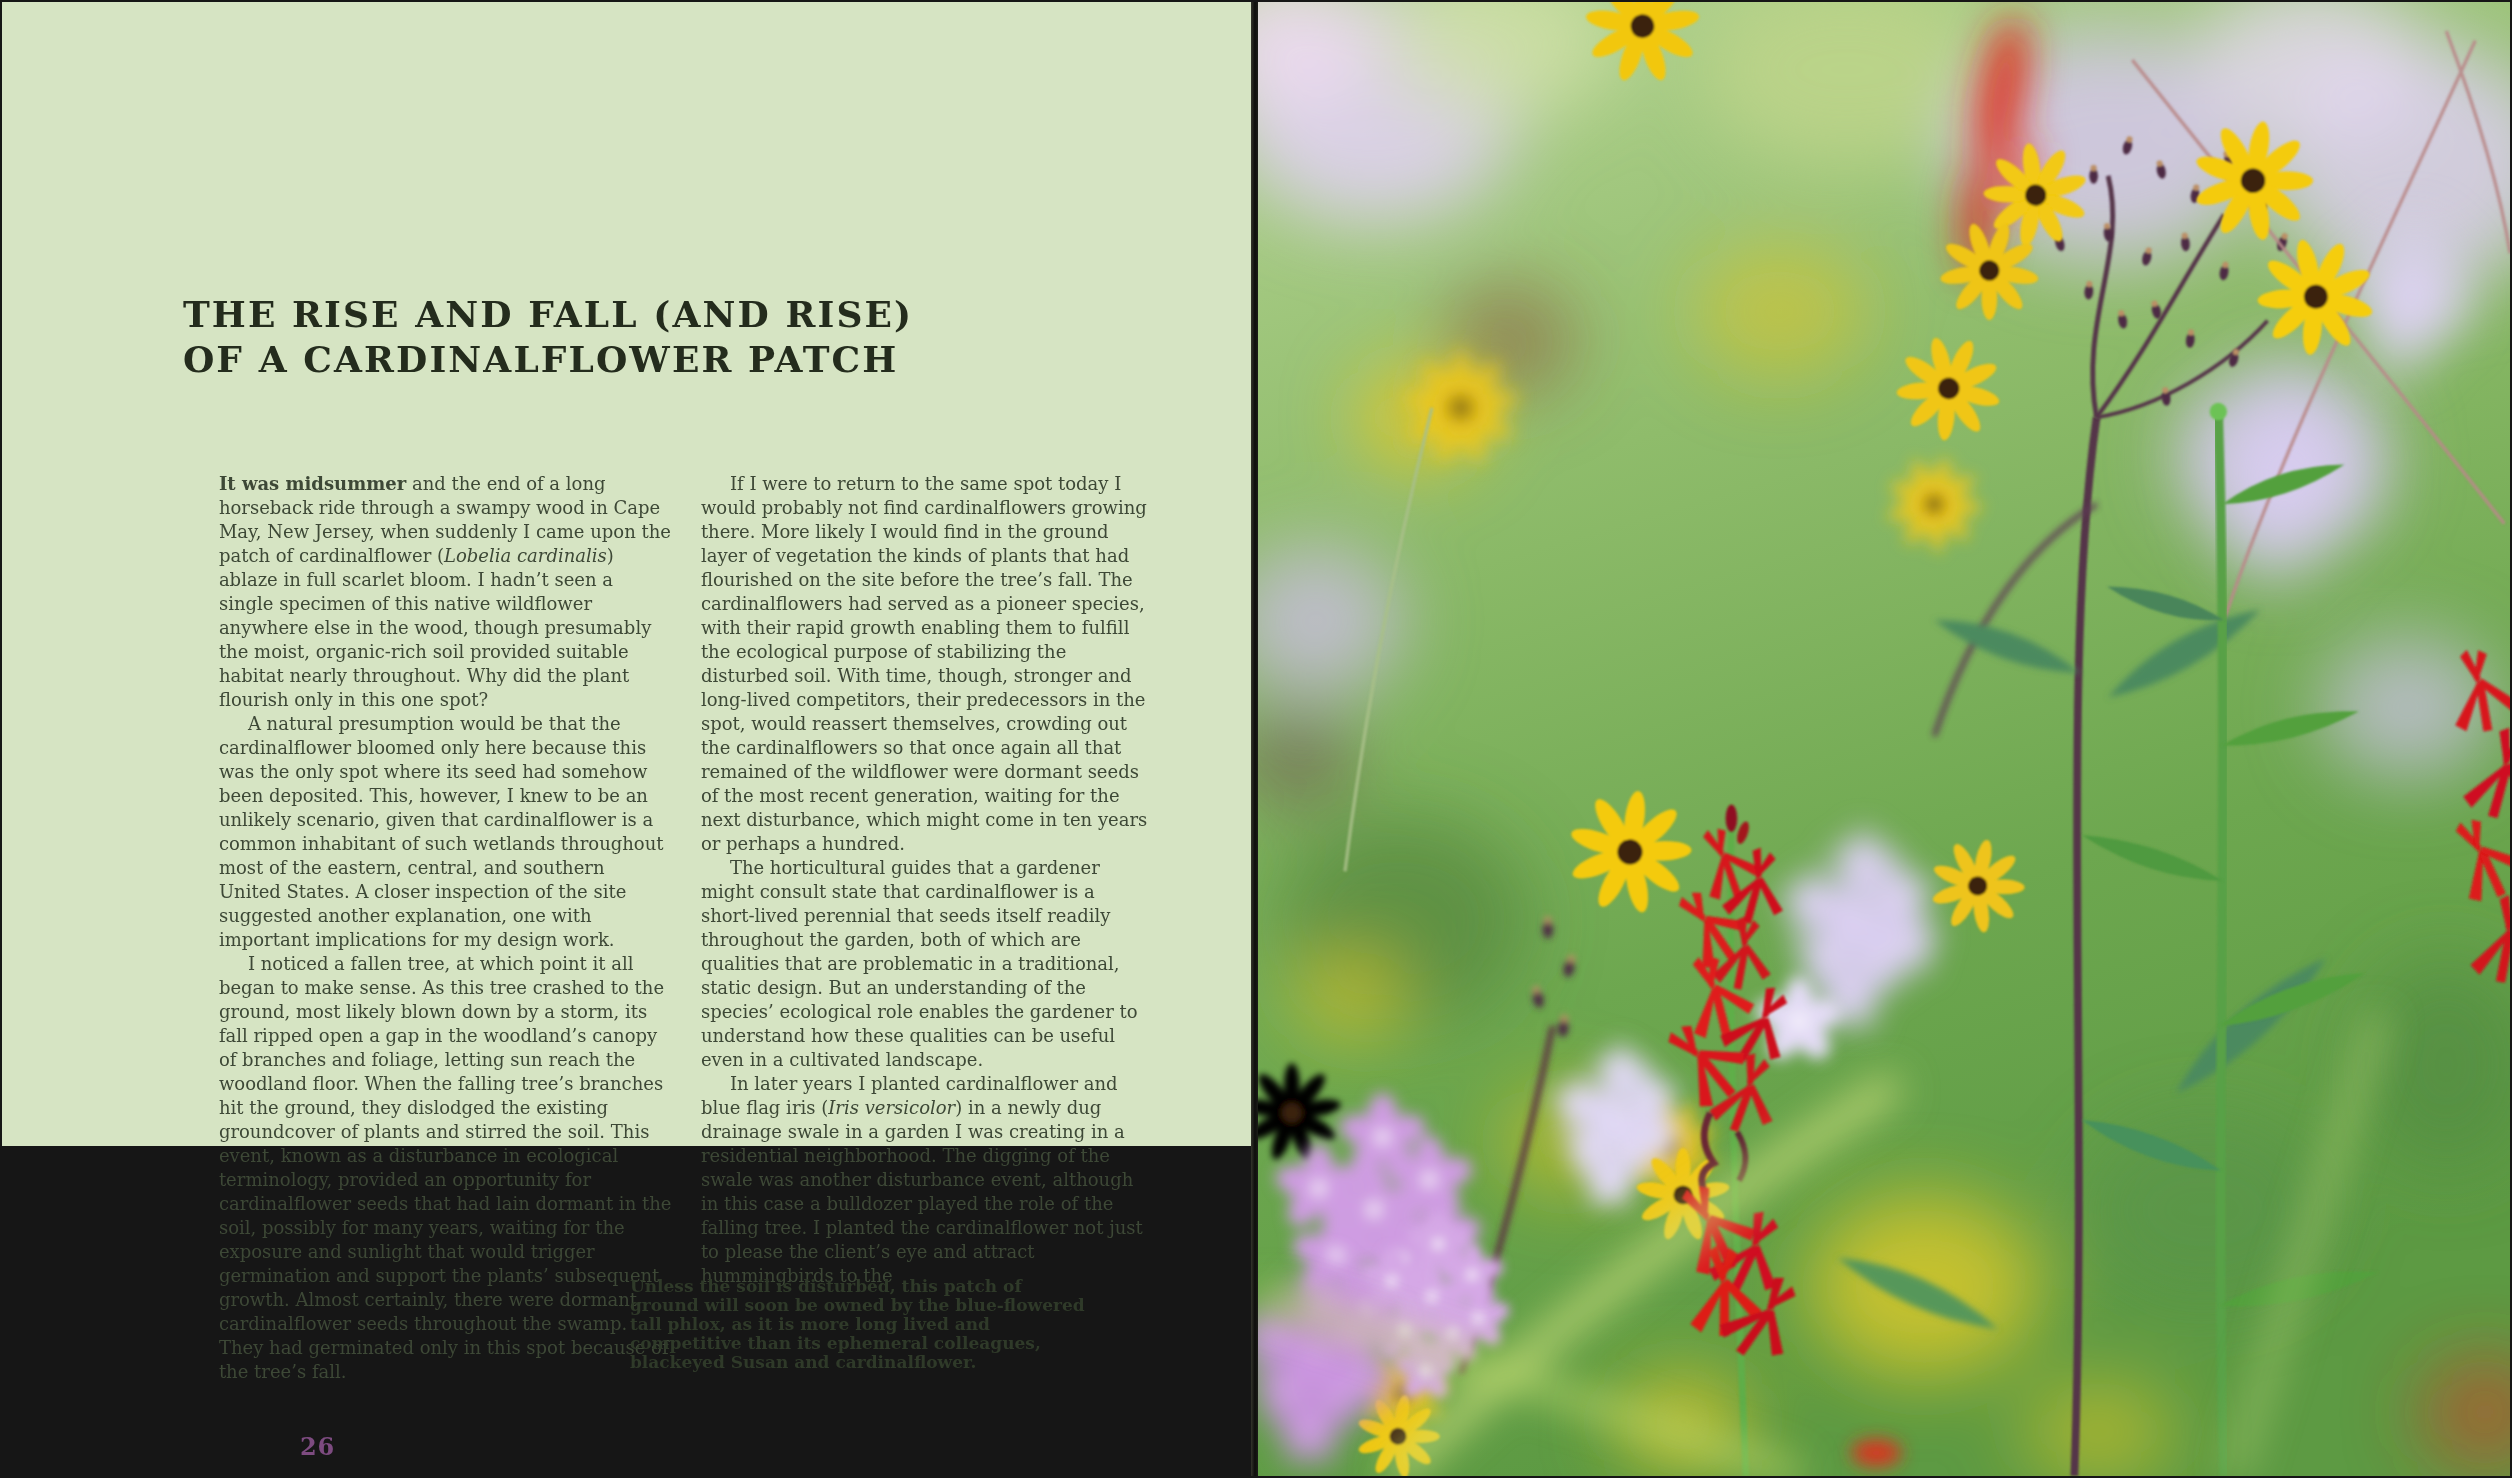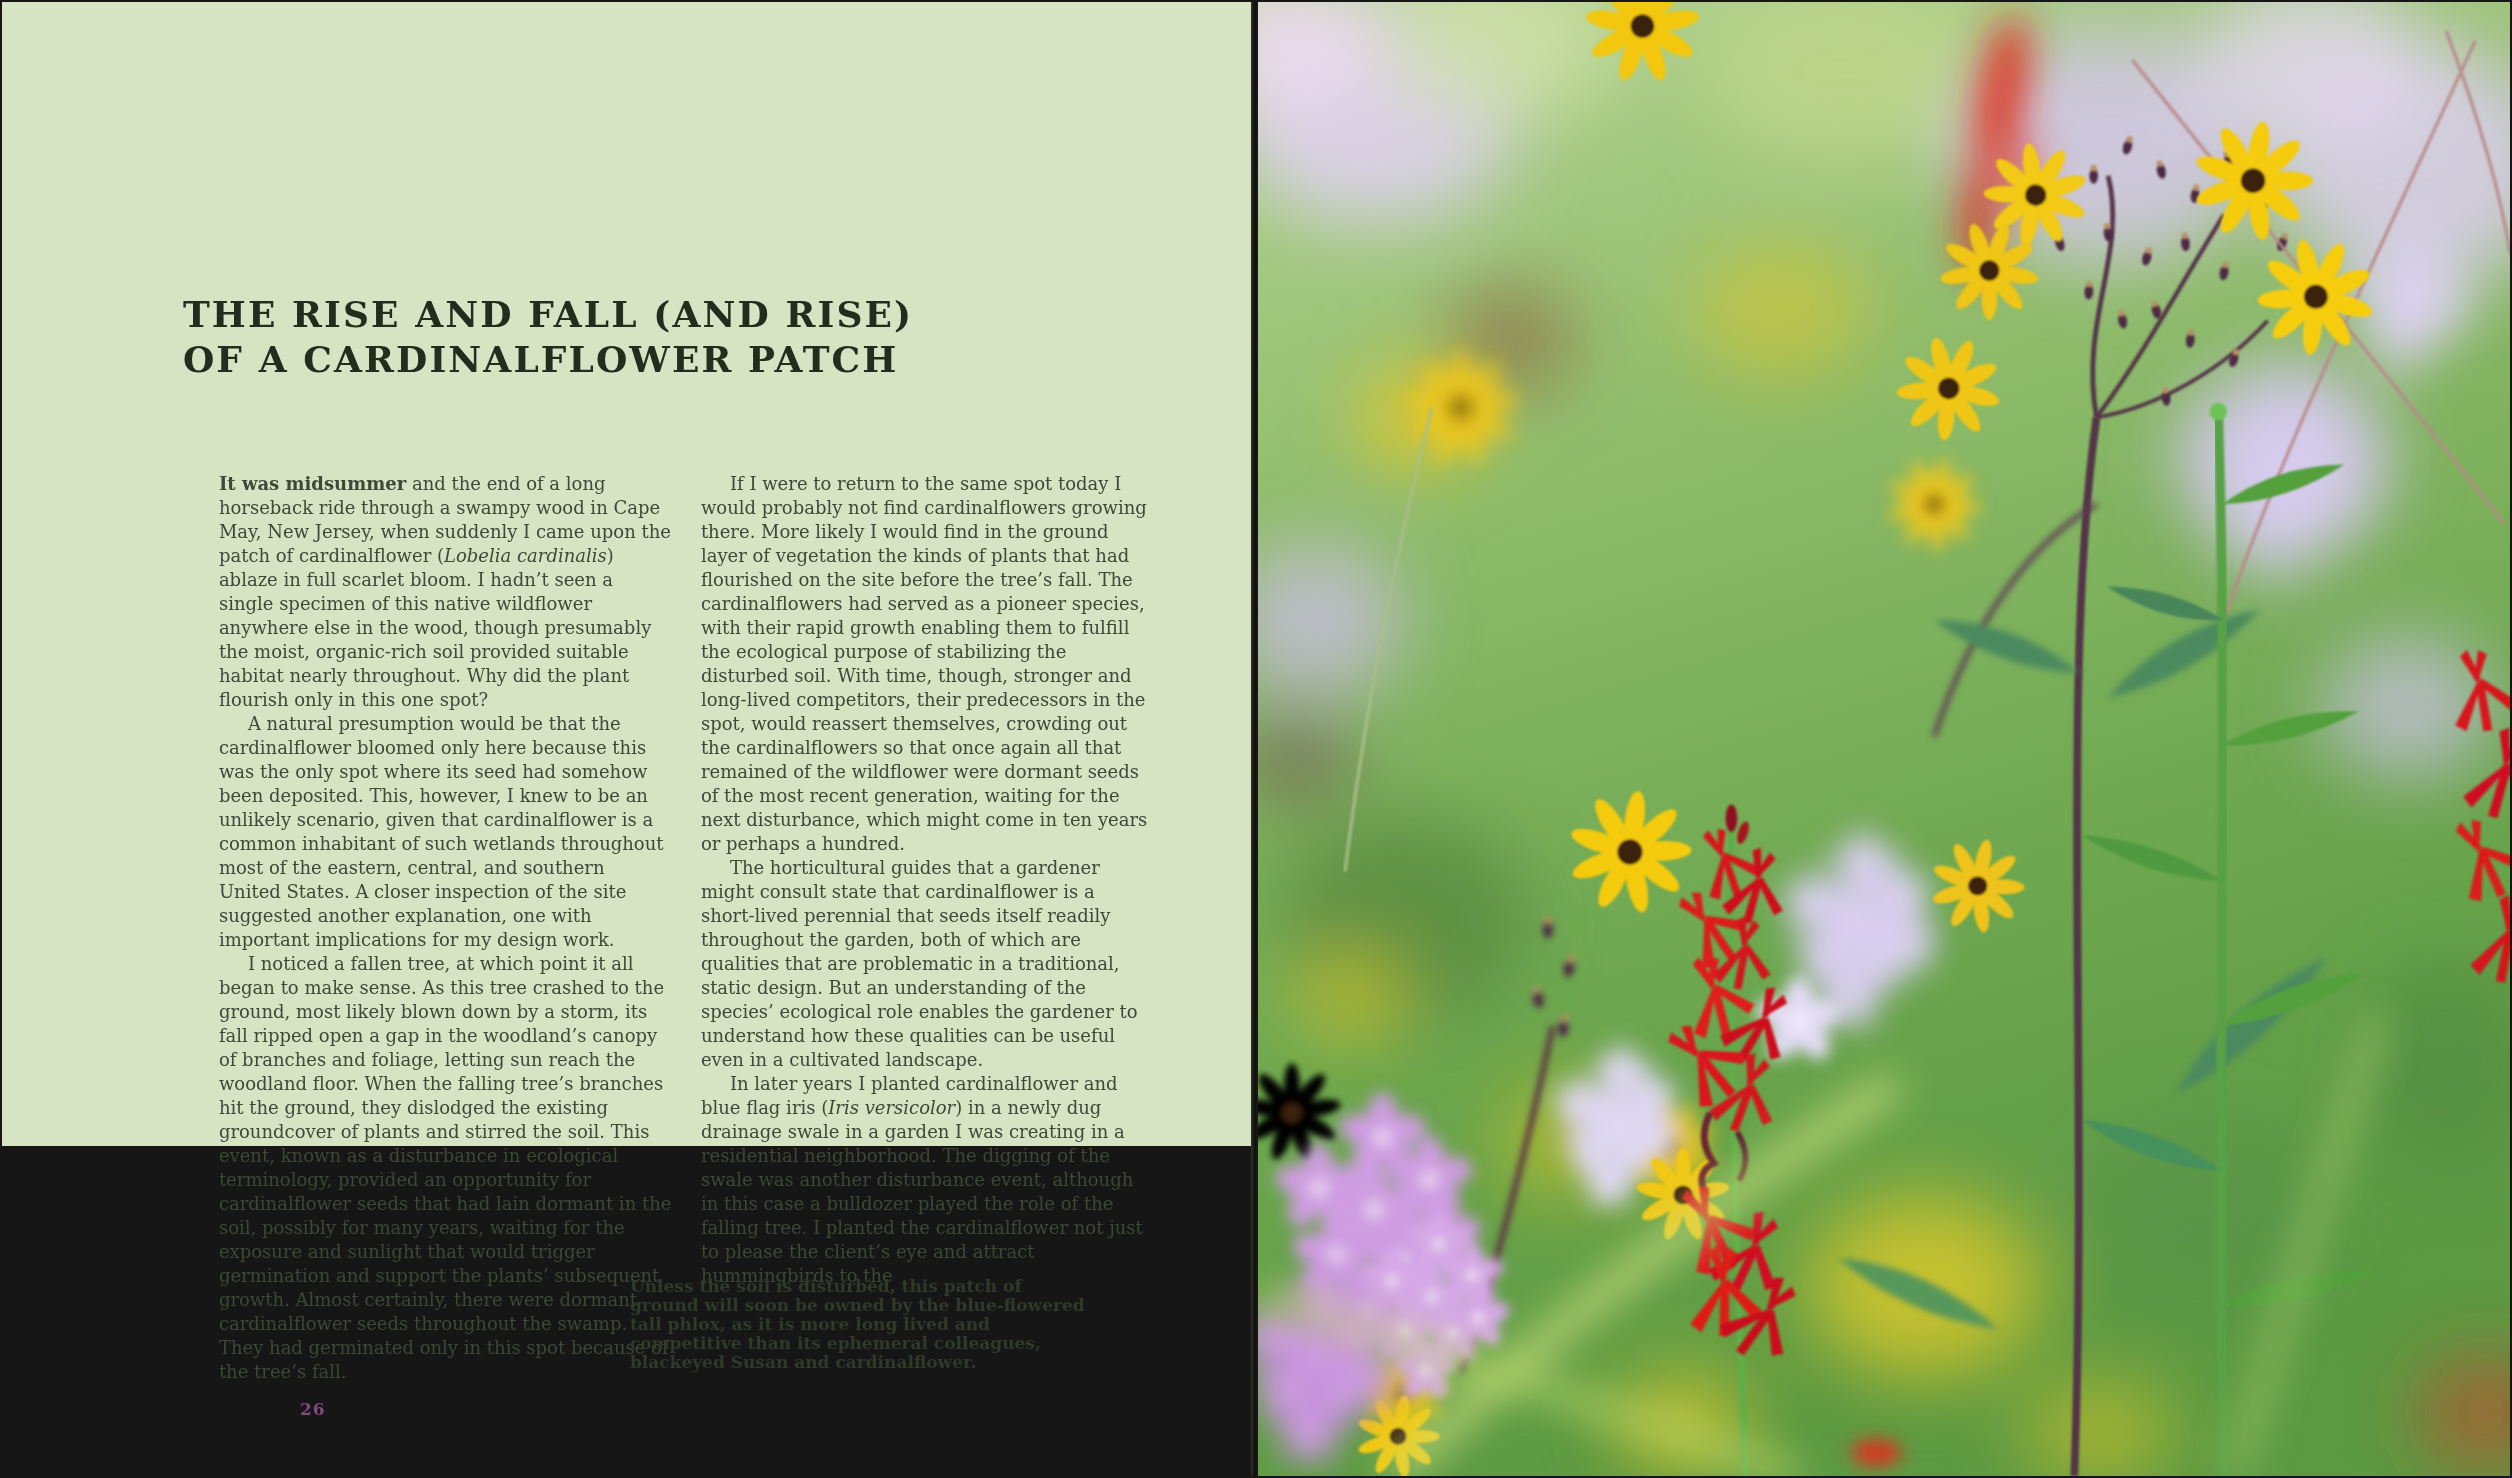--- a/index.html
+++ b/index.html
@@ -48,8 +48,8 @@
     color:var(--caption-ink,#2f3a29);
   }
   .pagenum{
-    position:absolute;left:298px;top:1397px;
-    font-size:17px;font-weight:bold;letter-spacing:1px;
+    position:absolute;left:298px;top:1430px;
+    font-size:24px;font-weight:bold;letter-spacing:1px;
     color:var(--page-number,#7d4b80);
   }
 </style>

